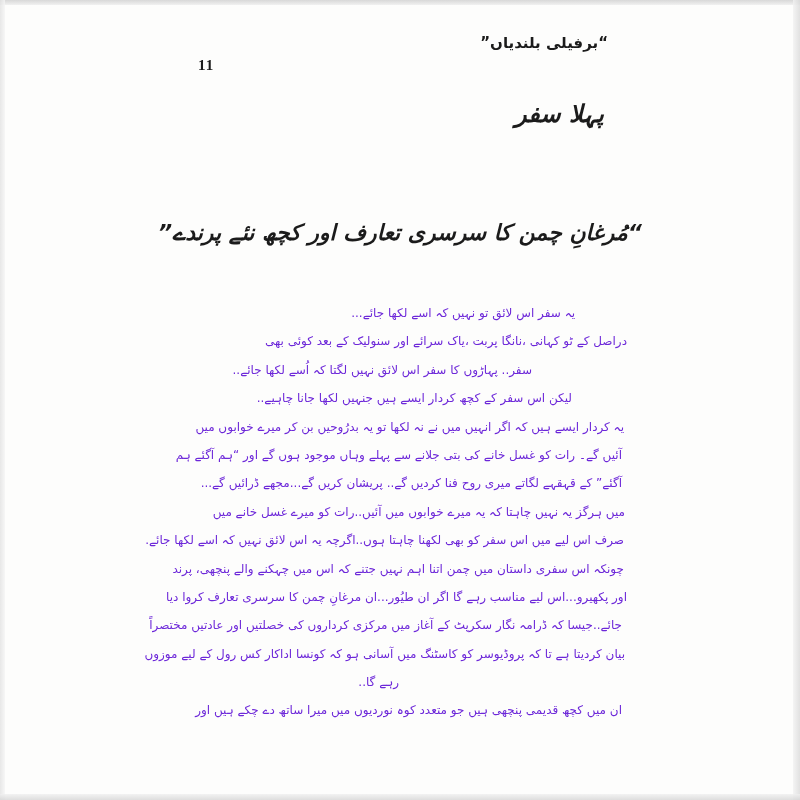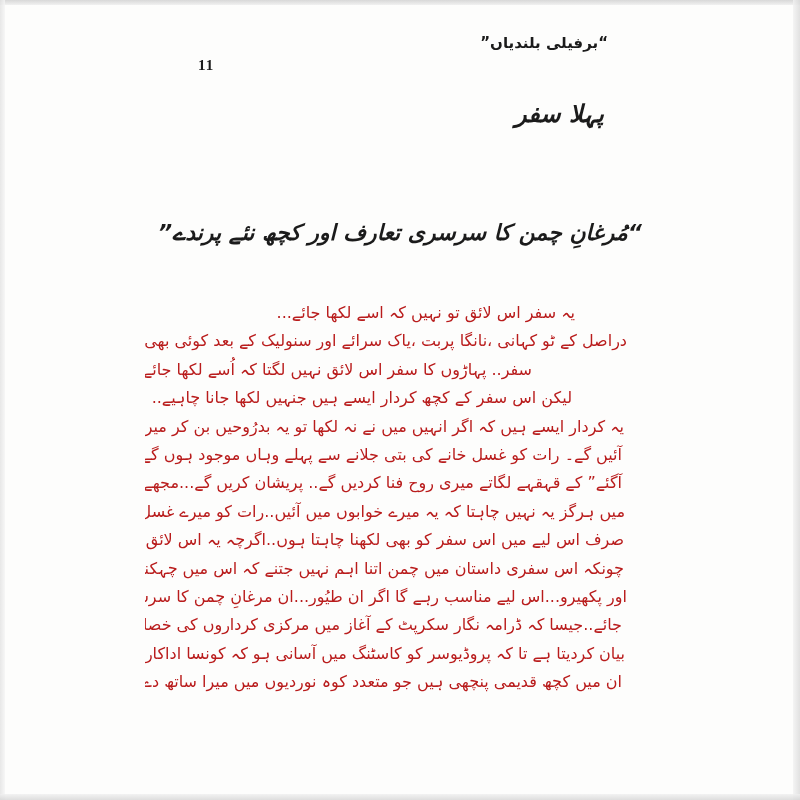--- a/index.html
+++ b/index.html
@@ -49,8 +49,8 @@
     position:absolute;left:145px;top:299px;width:482px;
     direction:rtl;
     font-family:"DejaVu Sans", sans-serif;
-    font-size:16px;
-    color:#b91c1c;
+    font-size:12px;
+    color:#6d28d9;
   }
   .body-text .line{
     height:28.4px;line-height:28.4px;

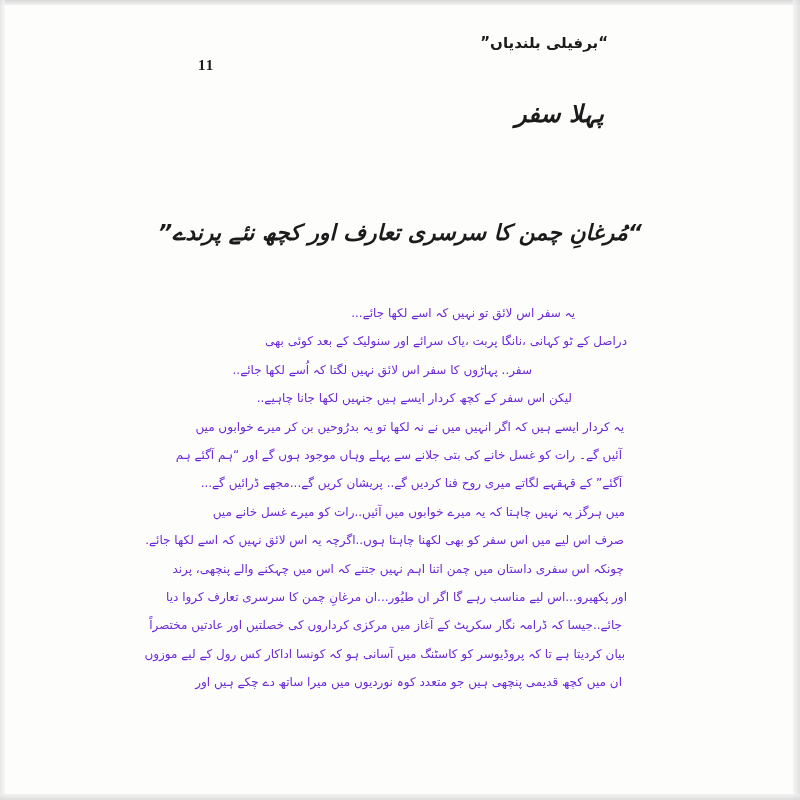--- a/index.html
+++ b/index.html
@@ -89,6 +89,7 @@
     <div class="line" style="padding-right:0px">اور پکھیرو...اس لیے مناسب رہے گا اگر ان طیُور...ان مرغانِ چمن کا سرسری تعارف کروا دیا</div>
     <div class="line" style="padding-right:5px">جائے..جیسا کہ ڈرامہ نگار سکرپٹ کے آغاز میں مرکزی کرداروں کی خصلتیں اور عادتیں مختصراً</div>
     <div class="line" style="padding-right:2px">بیان کردیتا ہے تا کہ پروڈیوسر کو کاسٹنگ میں آسانی ہو کہ کونسا اداکار کس رول کے لیے موزوں</div>
+    <div class="line" style="padding-right:228px">رہے گا..</div>
     <div class="line" style="padding-right:5px">ان میں کچھ قدیمی پنچھی ہیں جو متعدد کوہ نوردیوں میں میرا ساتھ دے چکے ہیں اور</div>
   </div>
 

